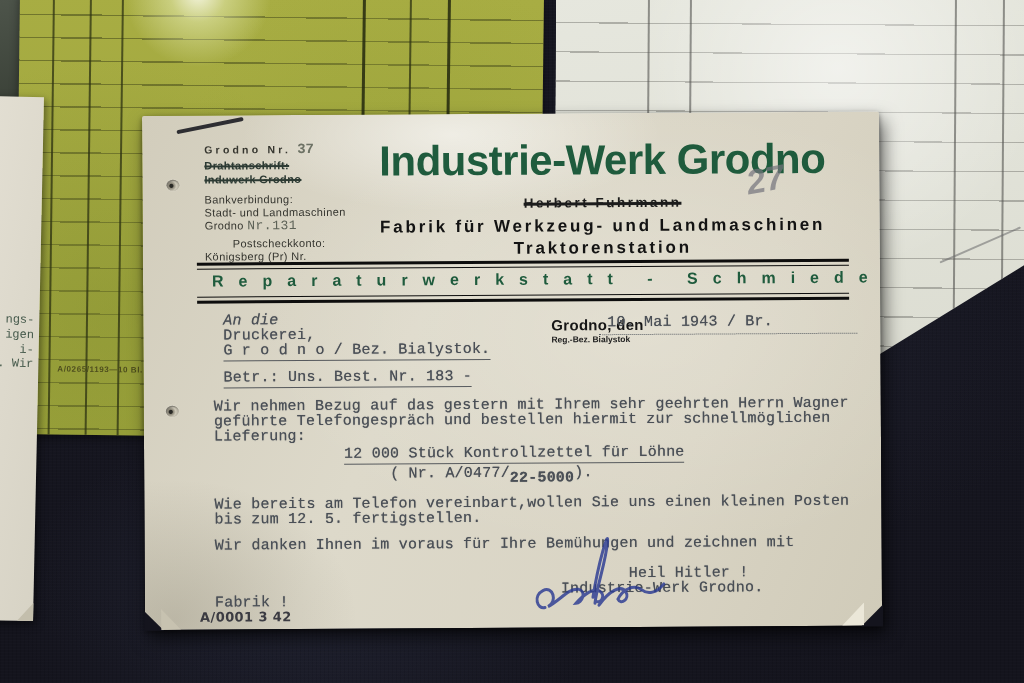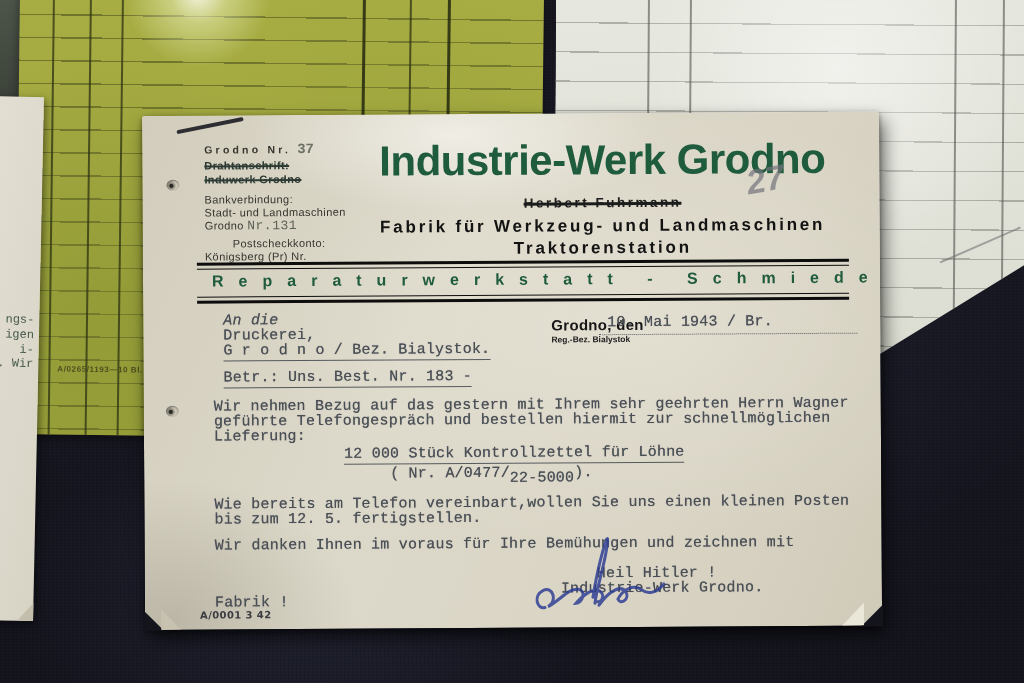--- a/index.html
+++ b/index.html
@@ -112,7 +112,7 @@
   .tw-b1-0{left:70px;top:283px;} .tw-b1-1{left:70px;top:298px;} .tw-b1-2{left:70px;top:313px;}
   .tw-order{left:200px;top:331px;}
   .tw-ref{left:246px;top:351px;}
-  .tw-ref .sub{position:relative;top:5px;}
+  .tw-ref .sub{position:relative;top:5px;font-weight:bold;}
   .tw-b2-0{left:70px;top:381px;} .tw-b2-1{left:70px;top:396px;}
   .tw-b3{left:70px;top:422px;}
   .tw-heil{left:452px;top:452px;} .tw-iwg{left:416px;top:467px;}

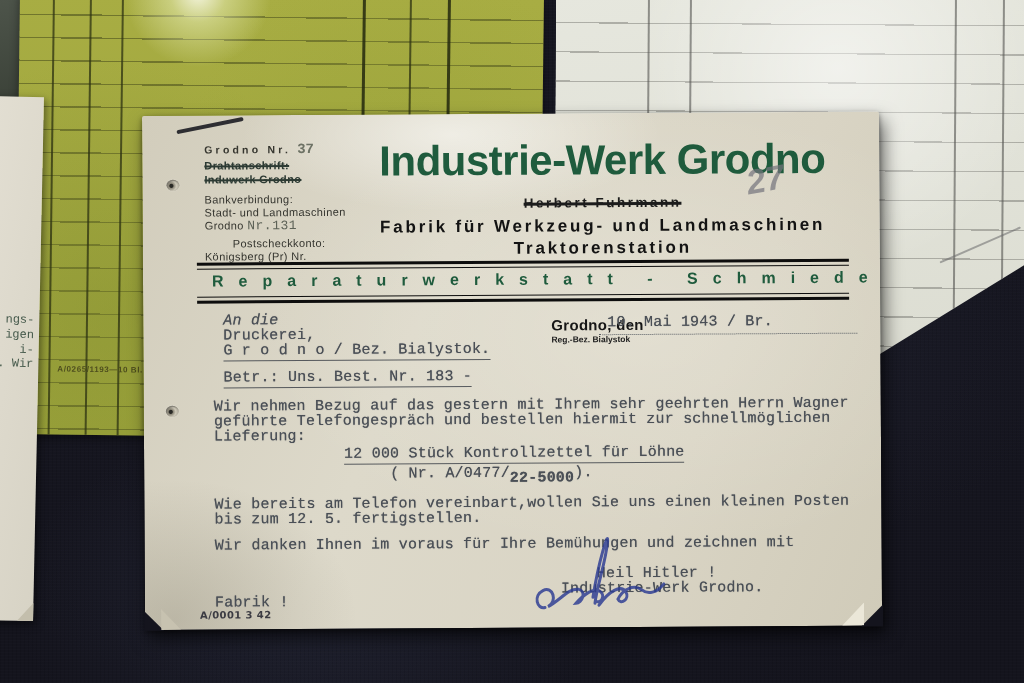--- a/index.html
+++ b/index.html
@@ -115,7 +115,7 @@
   .tw-ref .sub{position:relative;top:5px;font-weight:bold;}
   .tw-b2-0{left:70px;top:381px;} .tw-b2-1{left:70px;top:396px;}
   .tw-b3{left:70px;top:422px;}
-  .tw-heil{left:452px;top:452px;} .tw-iwg{left:416px;top:467px;}
+  .tw-heil{left:452px;top:452px;padding-left:32px;} .tw-iwg{left:416px;top:467px;}
   .tw-anlage{left:70px;top:479px;}
   .form-code{left:55px;top:494px;font-size:10px;font-weight:bold;color:#3b3b42;
     font-family:"DejaVu Sans",sans-serif;letter-spacing:.4px;}

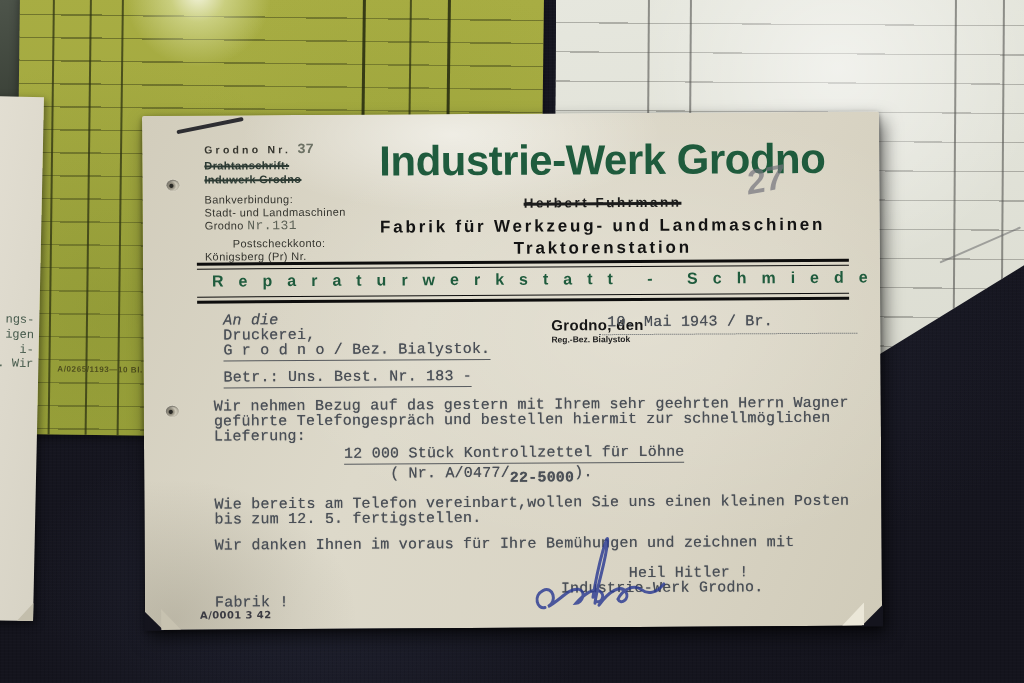--- a/index.html
+++ b/index.html
@@ -117,7 +117,7 @@
   .tw-b3{left:70px;top:422px;}
   .tw-heil{left:452px;top:452px;padding-left:32px;} .tw-iwg{left:416px;top:467px;}
   .tw-anlage{left:70px;top:479px;}
-  .form-code{left:55px;top:494px;font-size:10px;font-weight:bold;color:#3b3b42;
+  .form-code{left:55px;top:494px;font-size:13px;font-weight:bold;color:#3b3b42;
     font-family:"DejaVu Sans",sans-serif;letter-spacing:.4px;}
   
   .hole{width:13px;height:11px;border-radius:50%;

